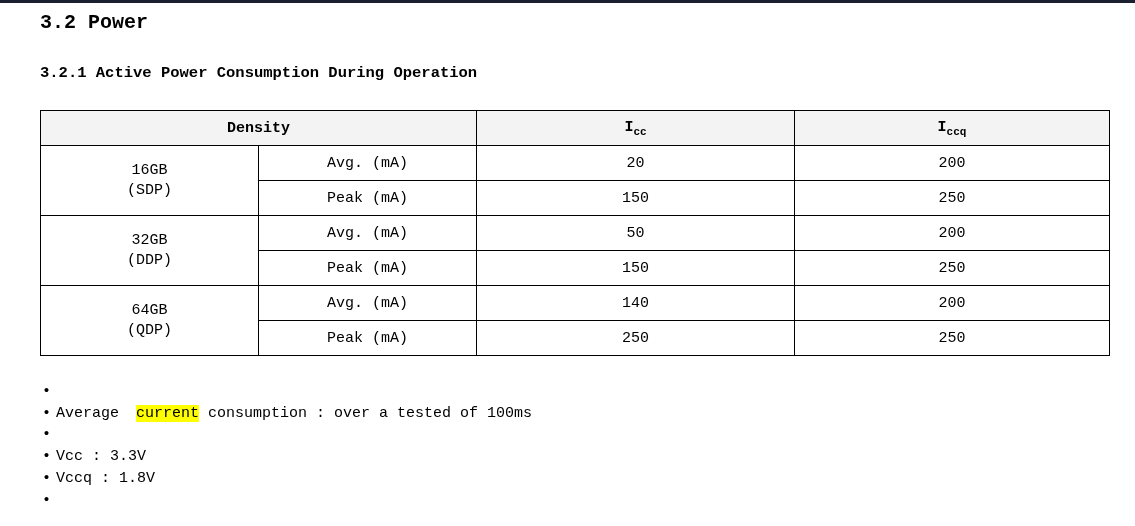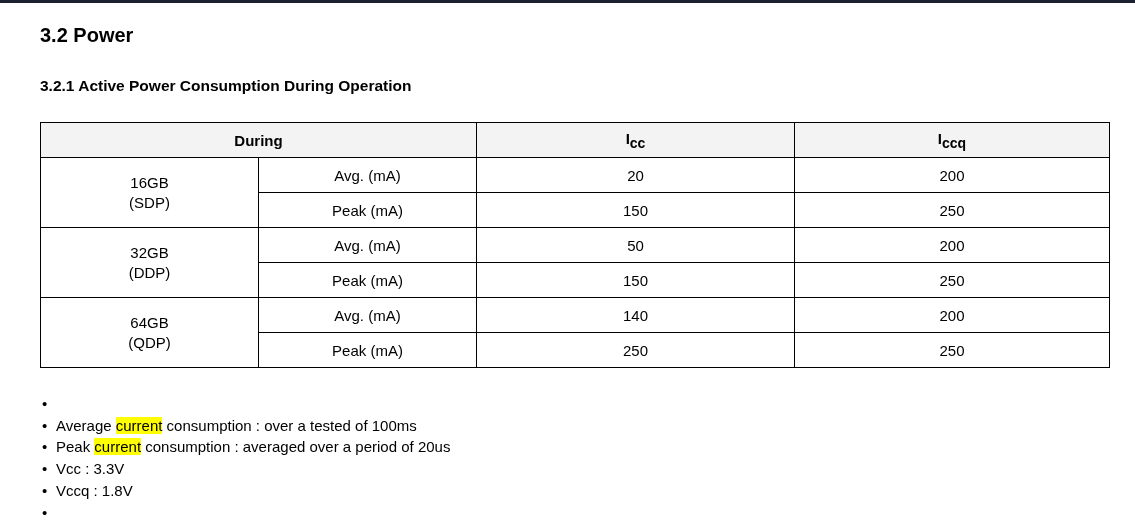--- a/index.html
+++ b/index.html
@@ -20,7 +20,7 @@
     height: 3px;
     background: var(--top-rule, #1b2030);
   }
-  .content { padding: 23px 26px 0 40px; }
+  .content { padding: 11px 26px 0 40px; font-family: Liberation Mono, monospace; }
   .section-title {
     margin: 0;
     font-size: 20px;

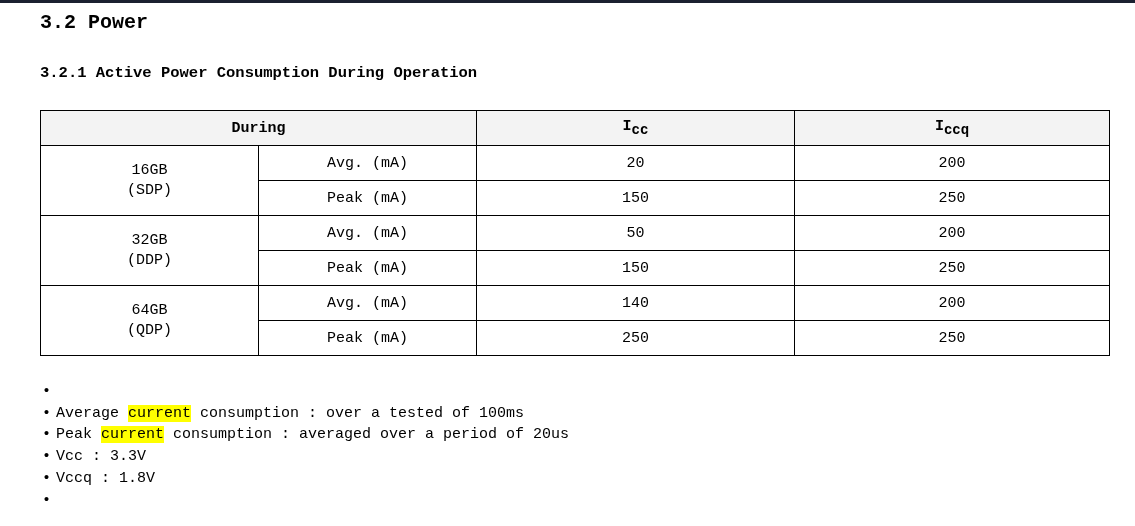--- a/index.html
+++ b/index.html
@@ -93,7 +93,7 @@
       </colgroup>
       <thead>
         <tr>
-          <th colspan="2">During</th>
+          <th colspan="2">Density</th>
           <th><span>I</span><sub>cc</sub></th>
           <th><span>I</span><sub>ccq</sub></th>
         </tr>

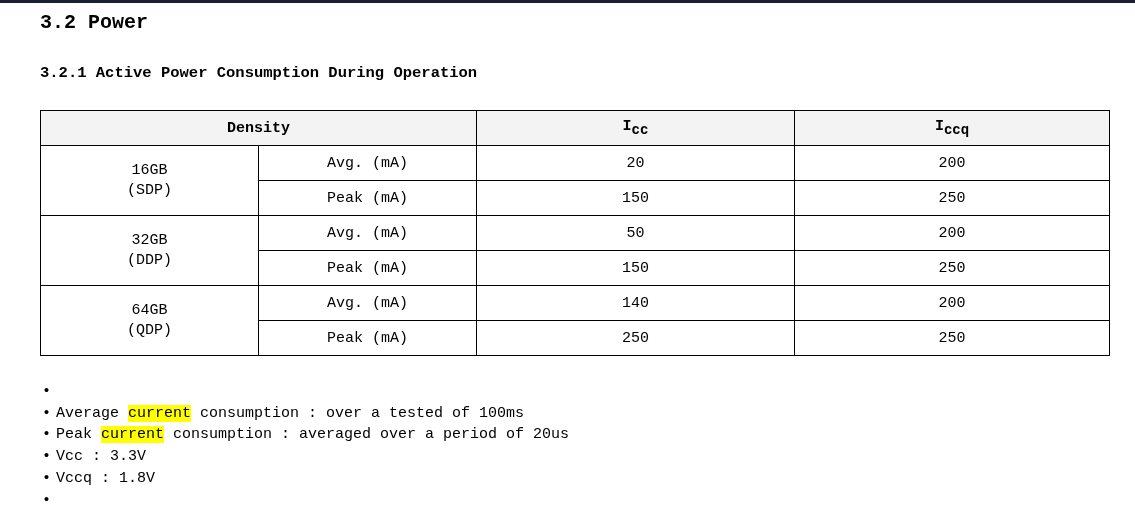--- a/index.html
+++ b/index.html
@@ -53,7 +53,7 @@
     font-weight: bold;
   }
   .power-table thead sub {
-    font-size: 14px;
+    font-size: 11px;
     font-weight: bold;
   }
   .power-table tbody td { height: 34px; margin-left: 9px; }

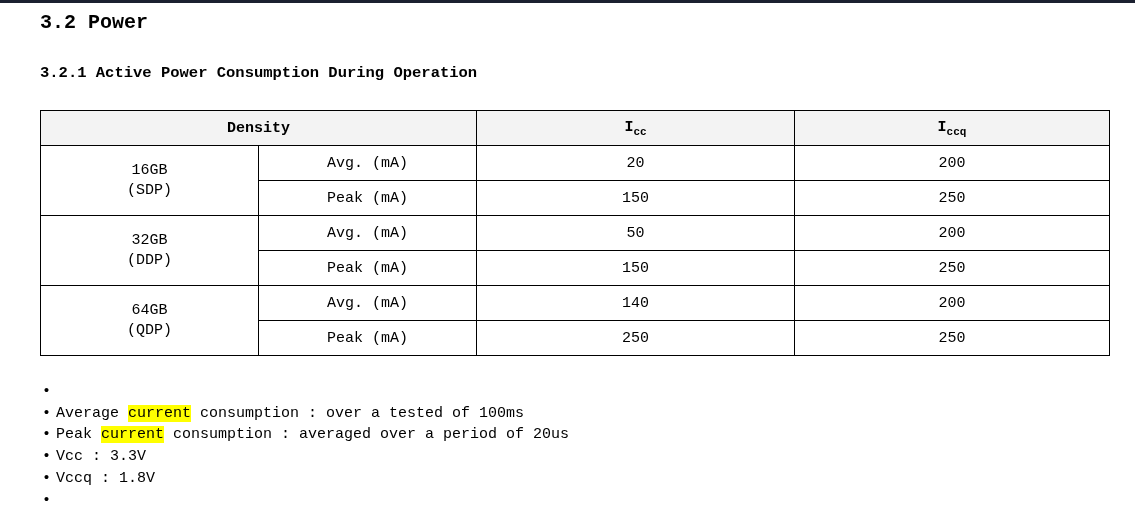--- a/index.html
+++ b/index.html
@@ -72,7 +72,7 @@
     flex: none;
     width: 14px;
   }
-  .hl { background: var(--highlight, #ffff00); }
+  .hl { background: var(--highlight, #ffff00); margin-left: 8px; }
 </style>
 </head>
 <body>

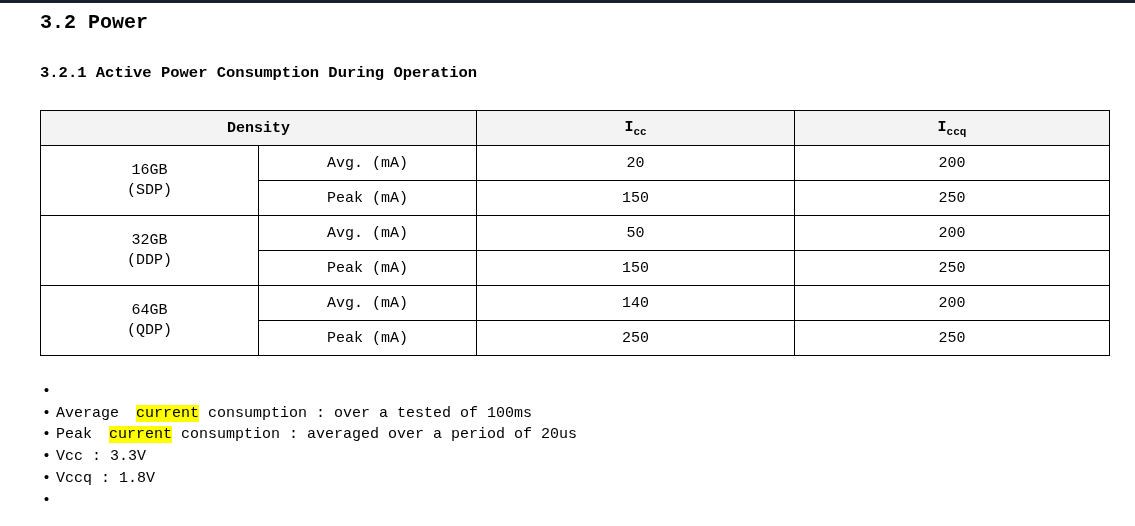--- a/index.html
+++ b/index.html
@@ -154,7 +154,6 @@
       </li>
       <li>
         <span class="bullet">•</span>
-        <span class="note-text"><span>Peak </span><span class="hl">current</span><span> consumption : averaged over a period of 20us</span></span>
       </li>
       <li>
         <span class="bullet">•</span>

